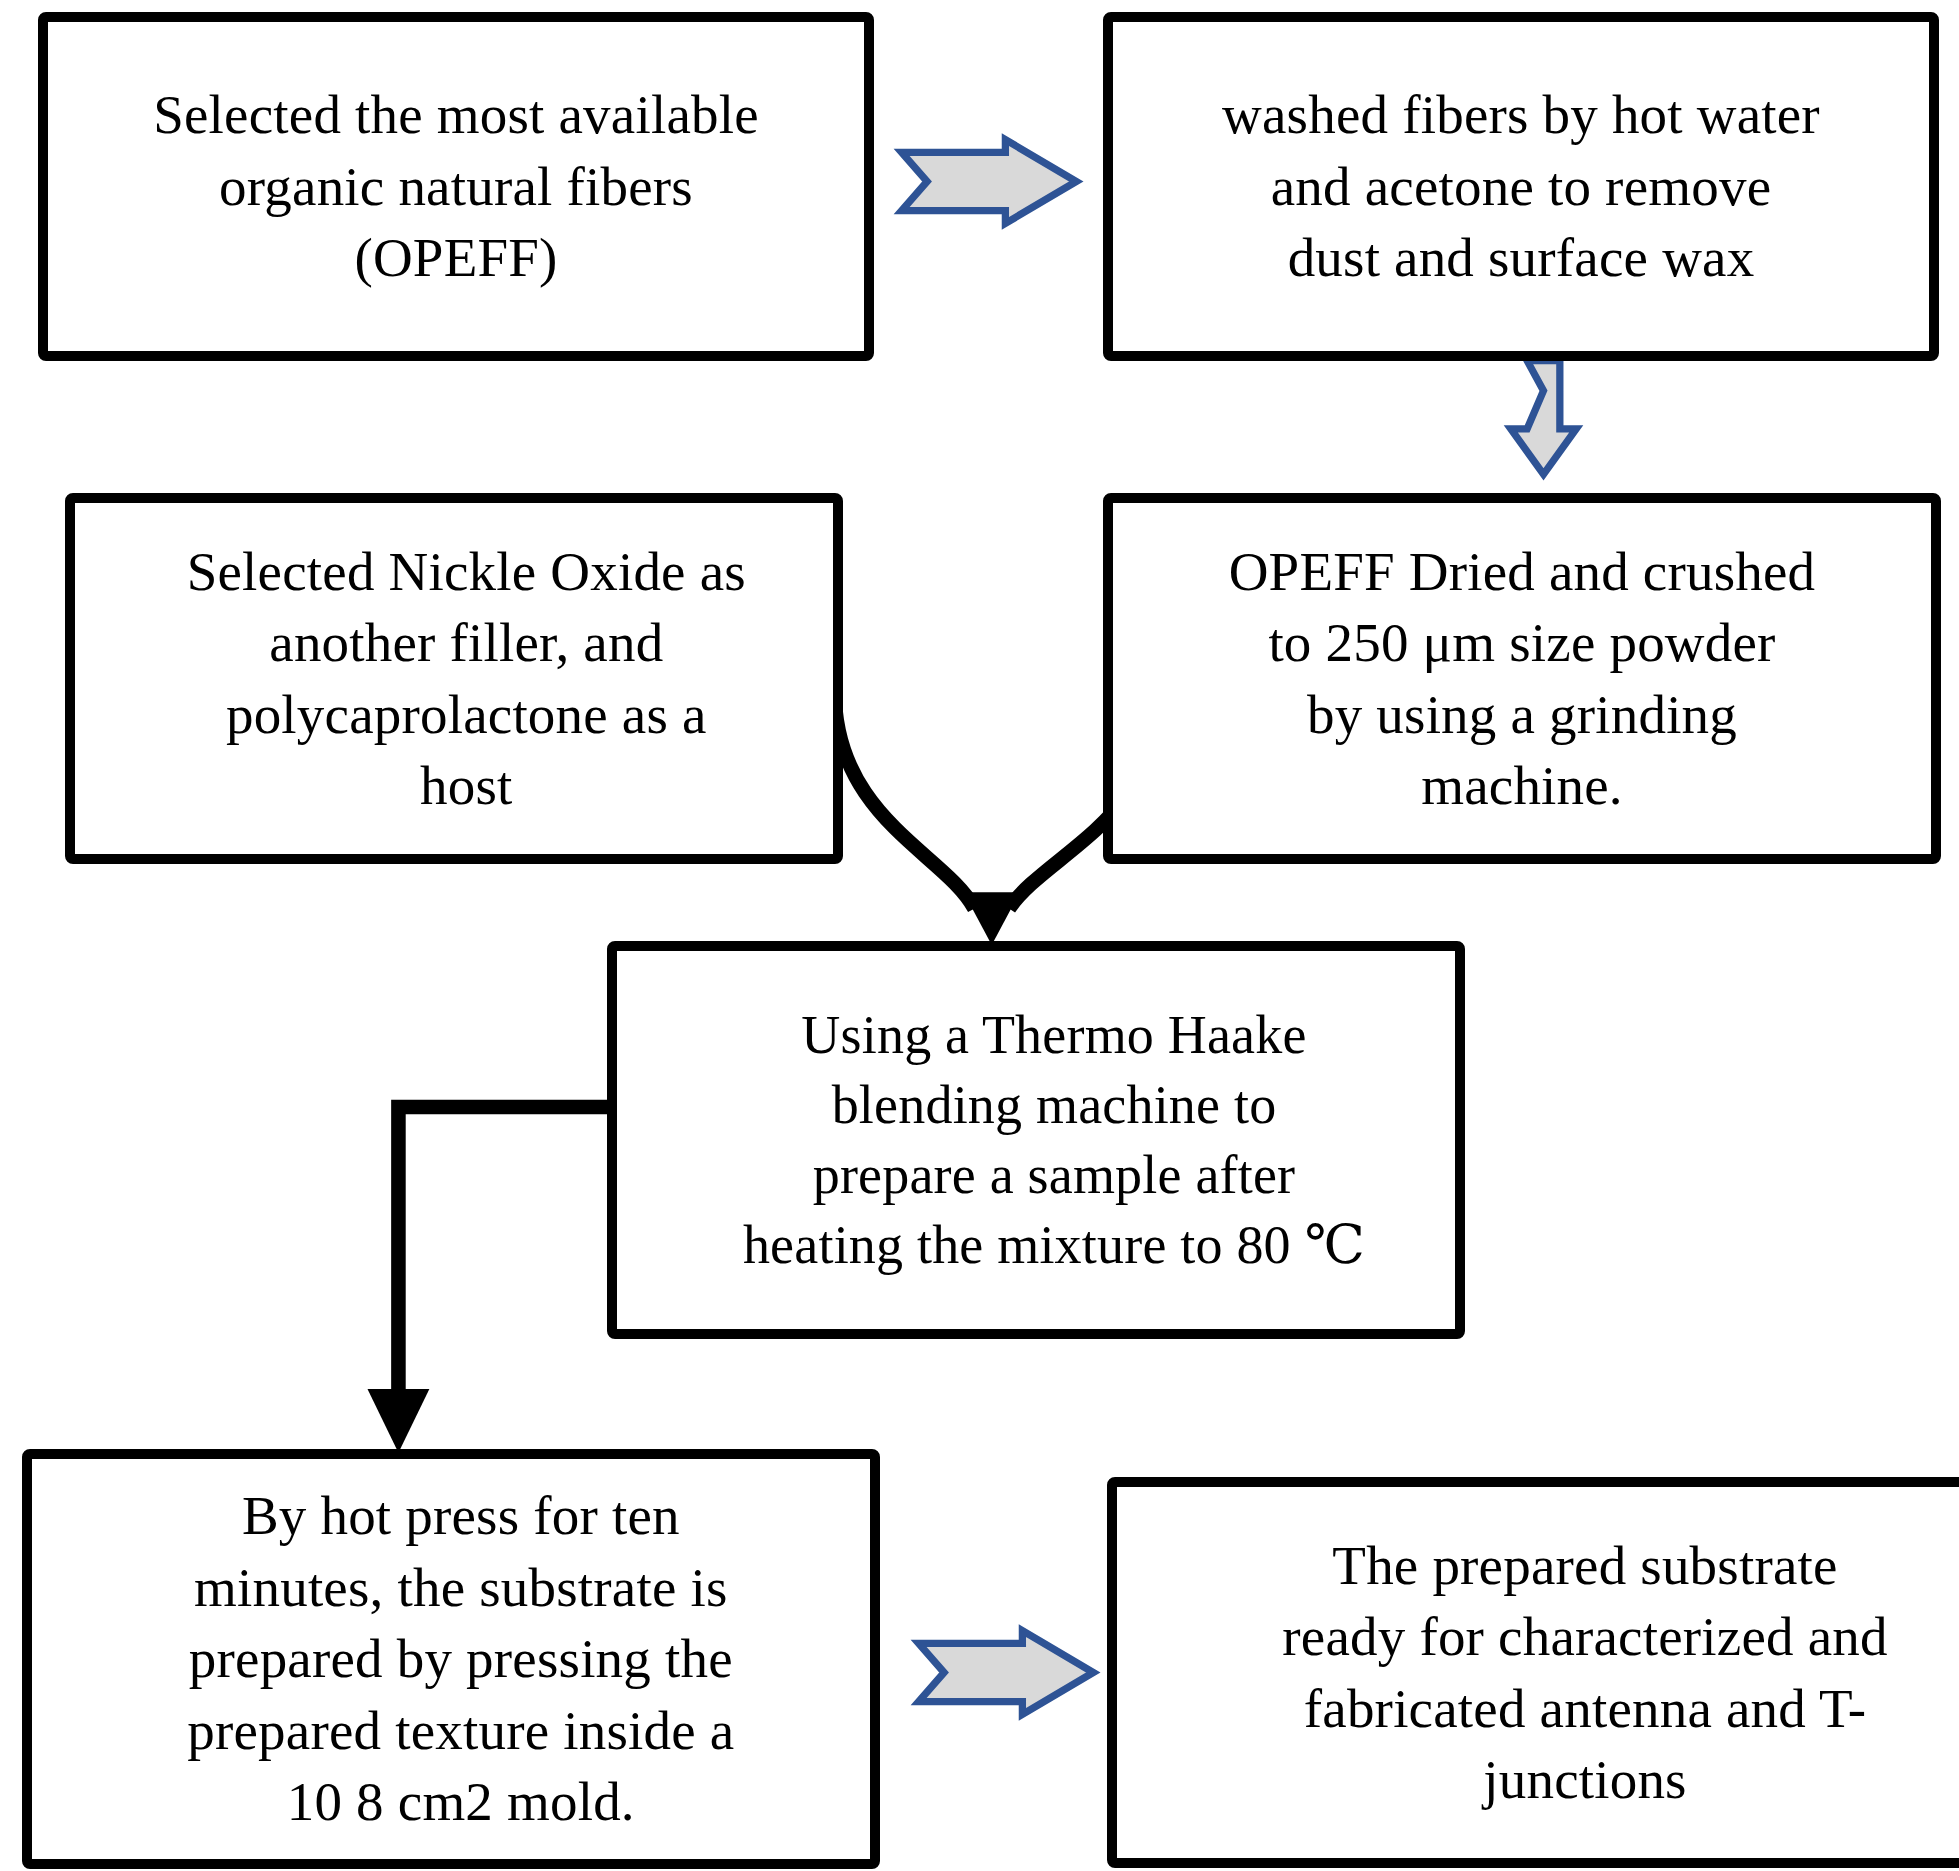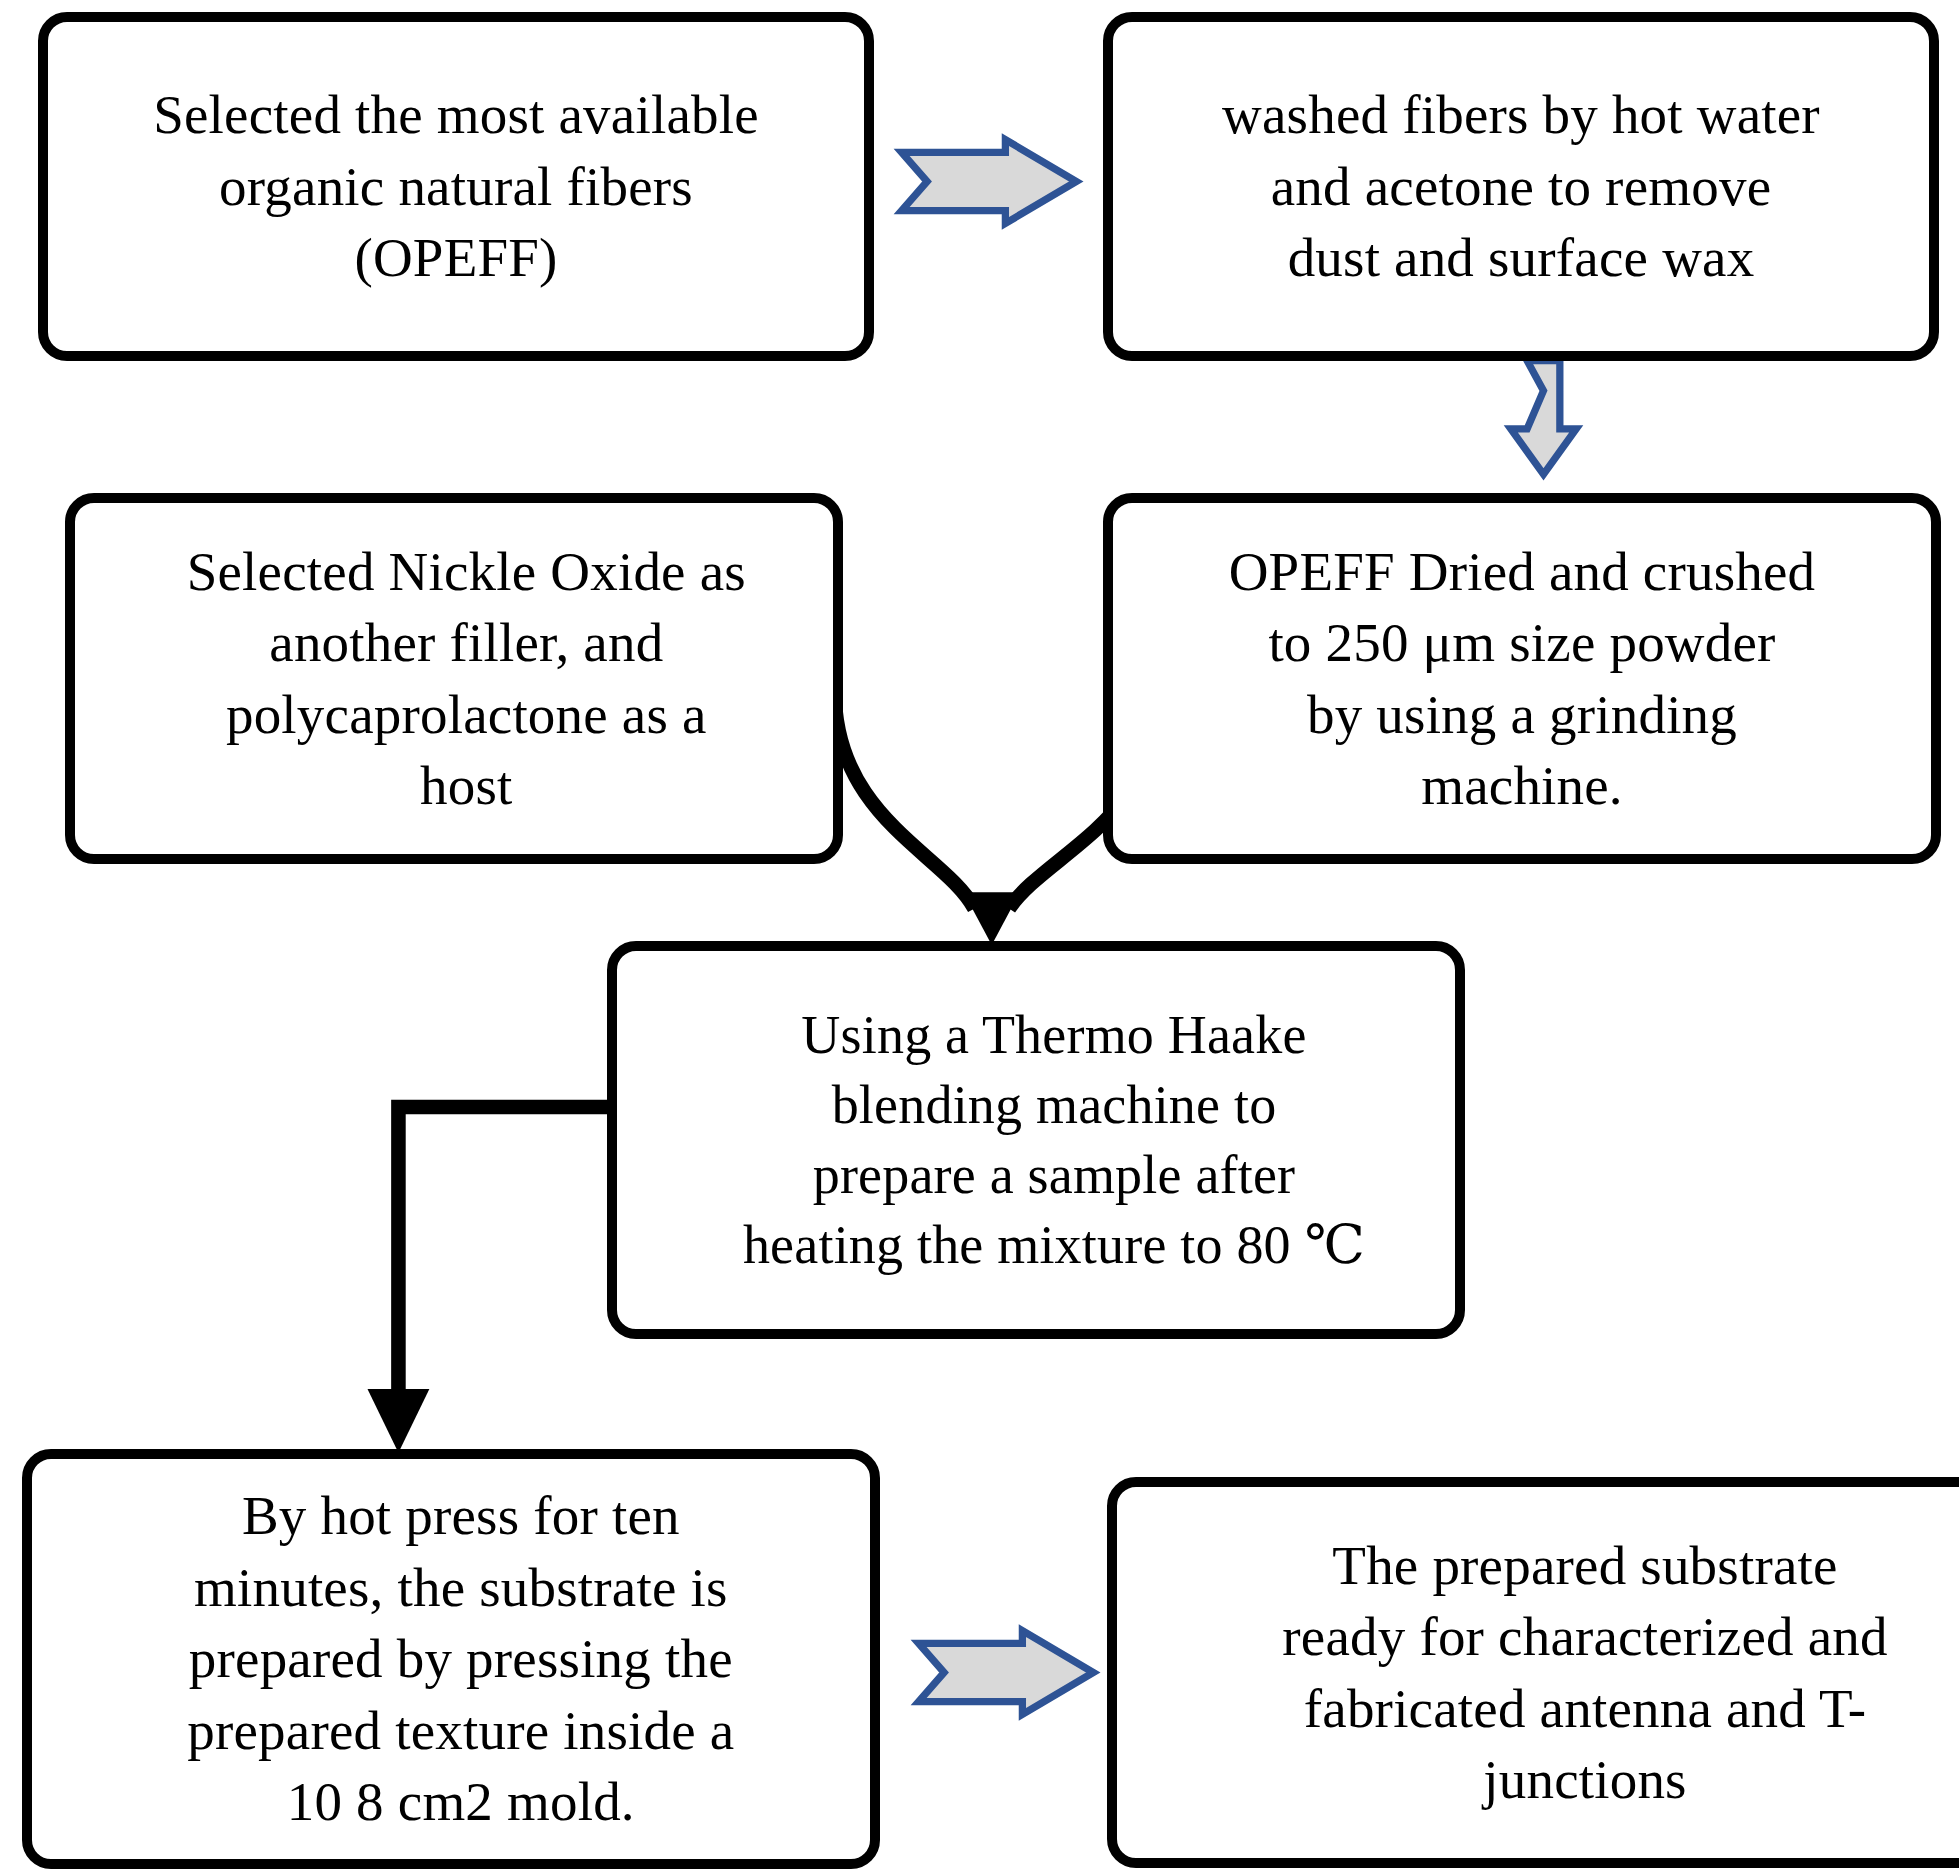--- a/index.html
+++ b/index.html
@@ -19,7 +19,7 @@
     position: absolute;
     box-sizing: border-box;
     border: 10px solid #000000;
-    border-radius: 29px;
+    border-radius: 8px;
     background: #ffffff;
     display: flex;
     align-items: center;

